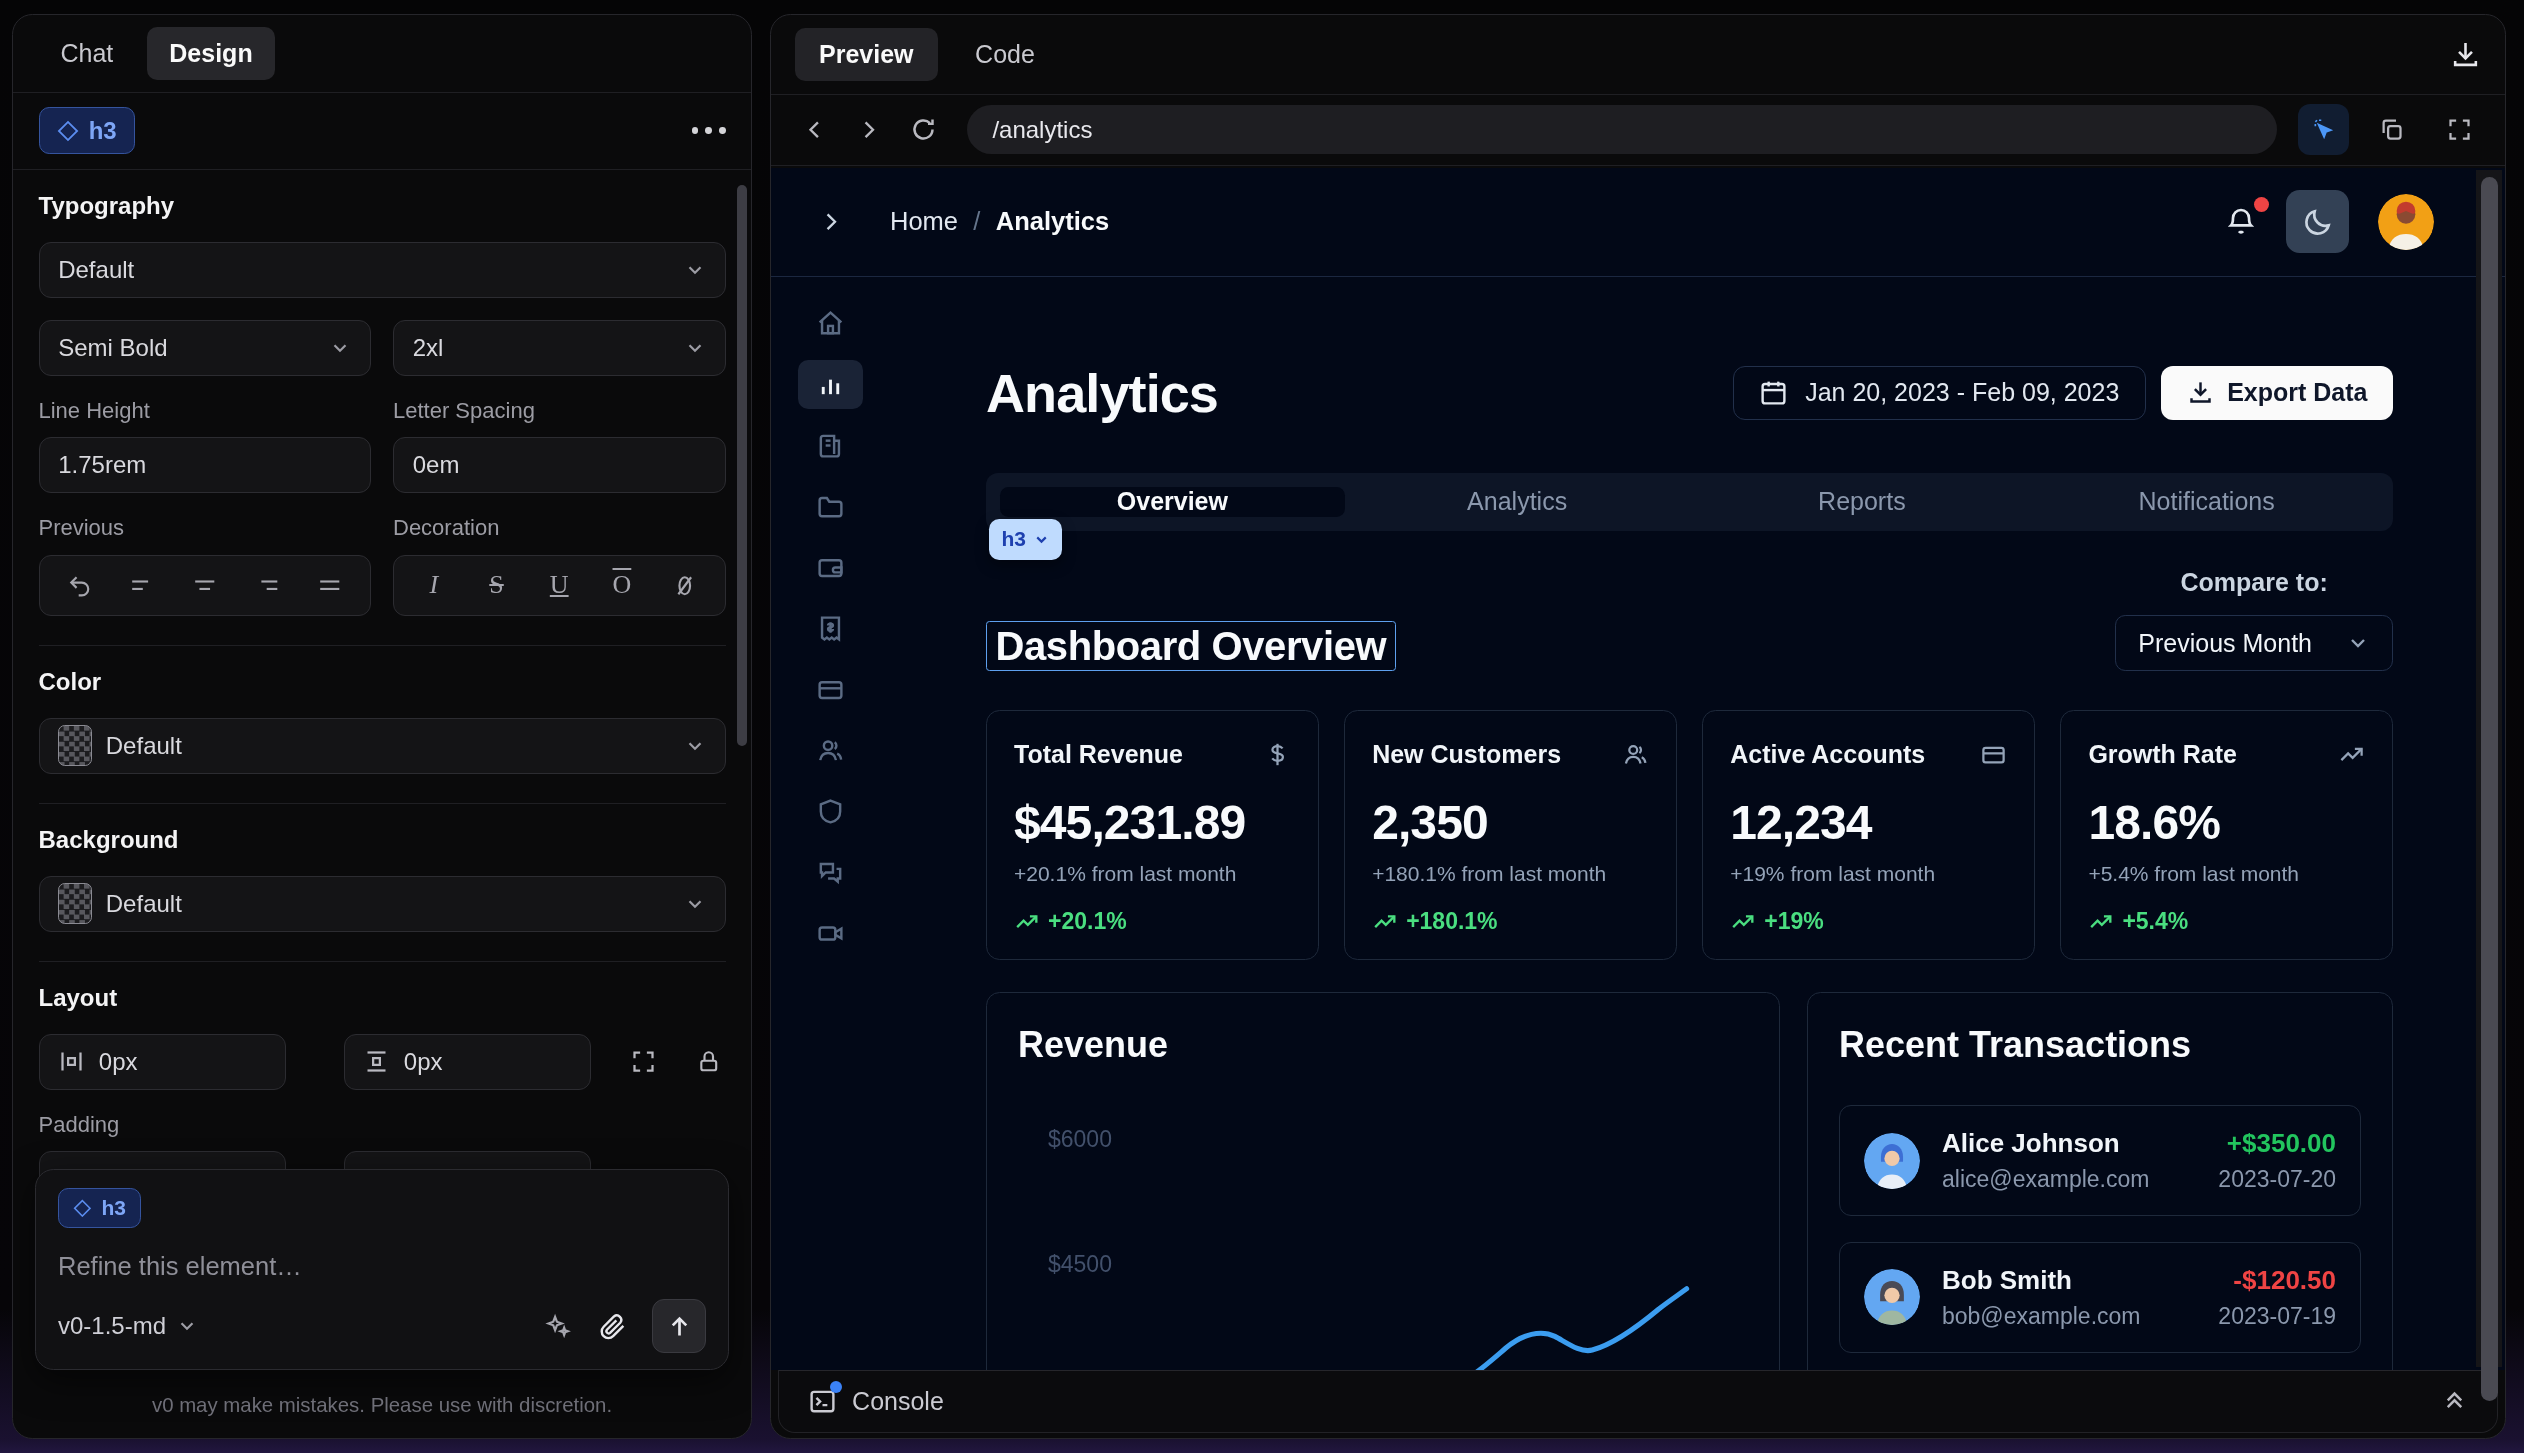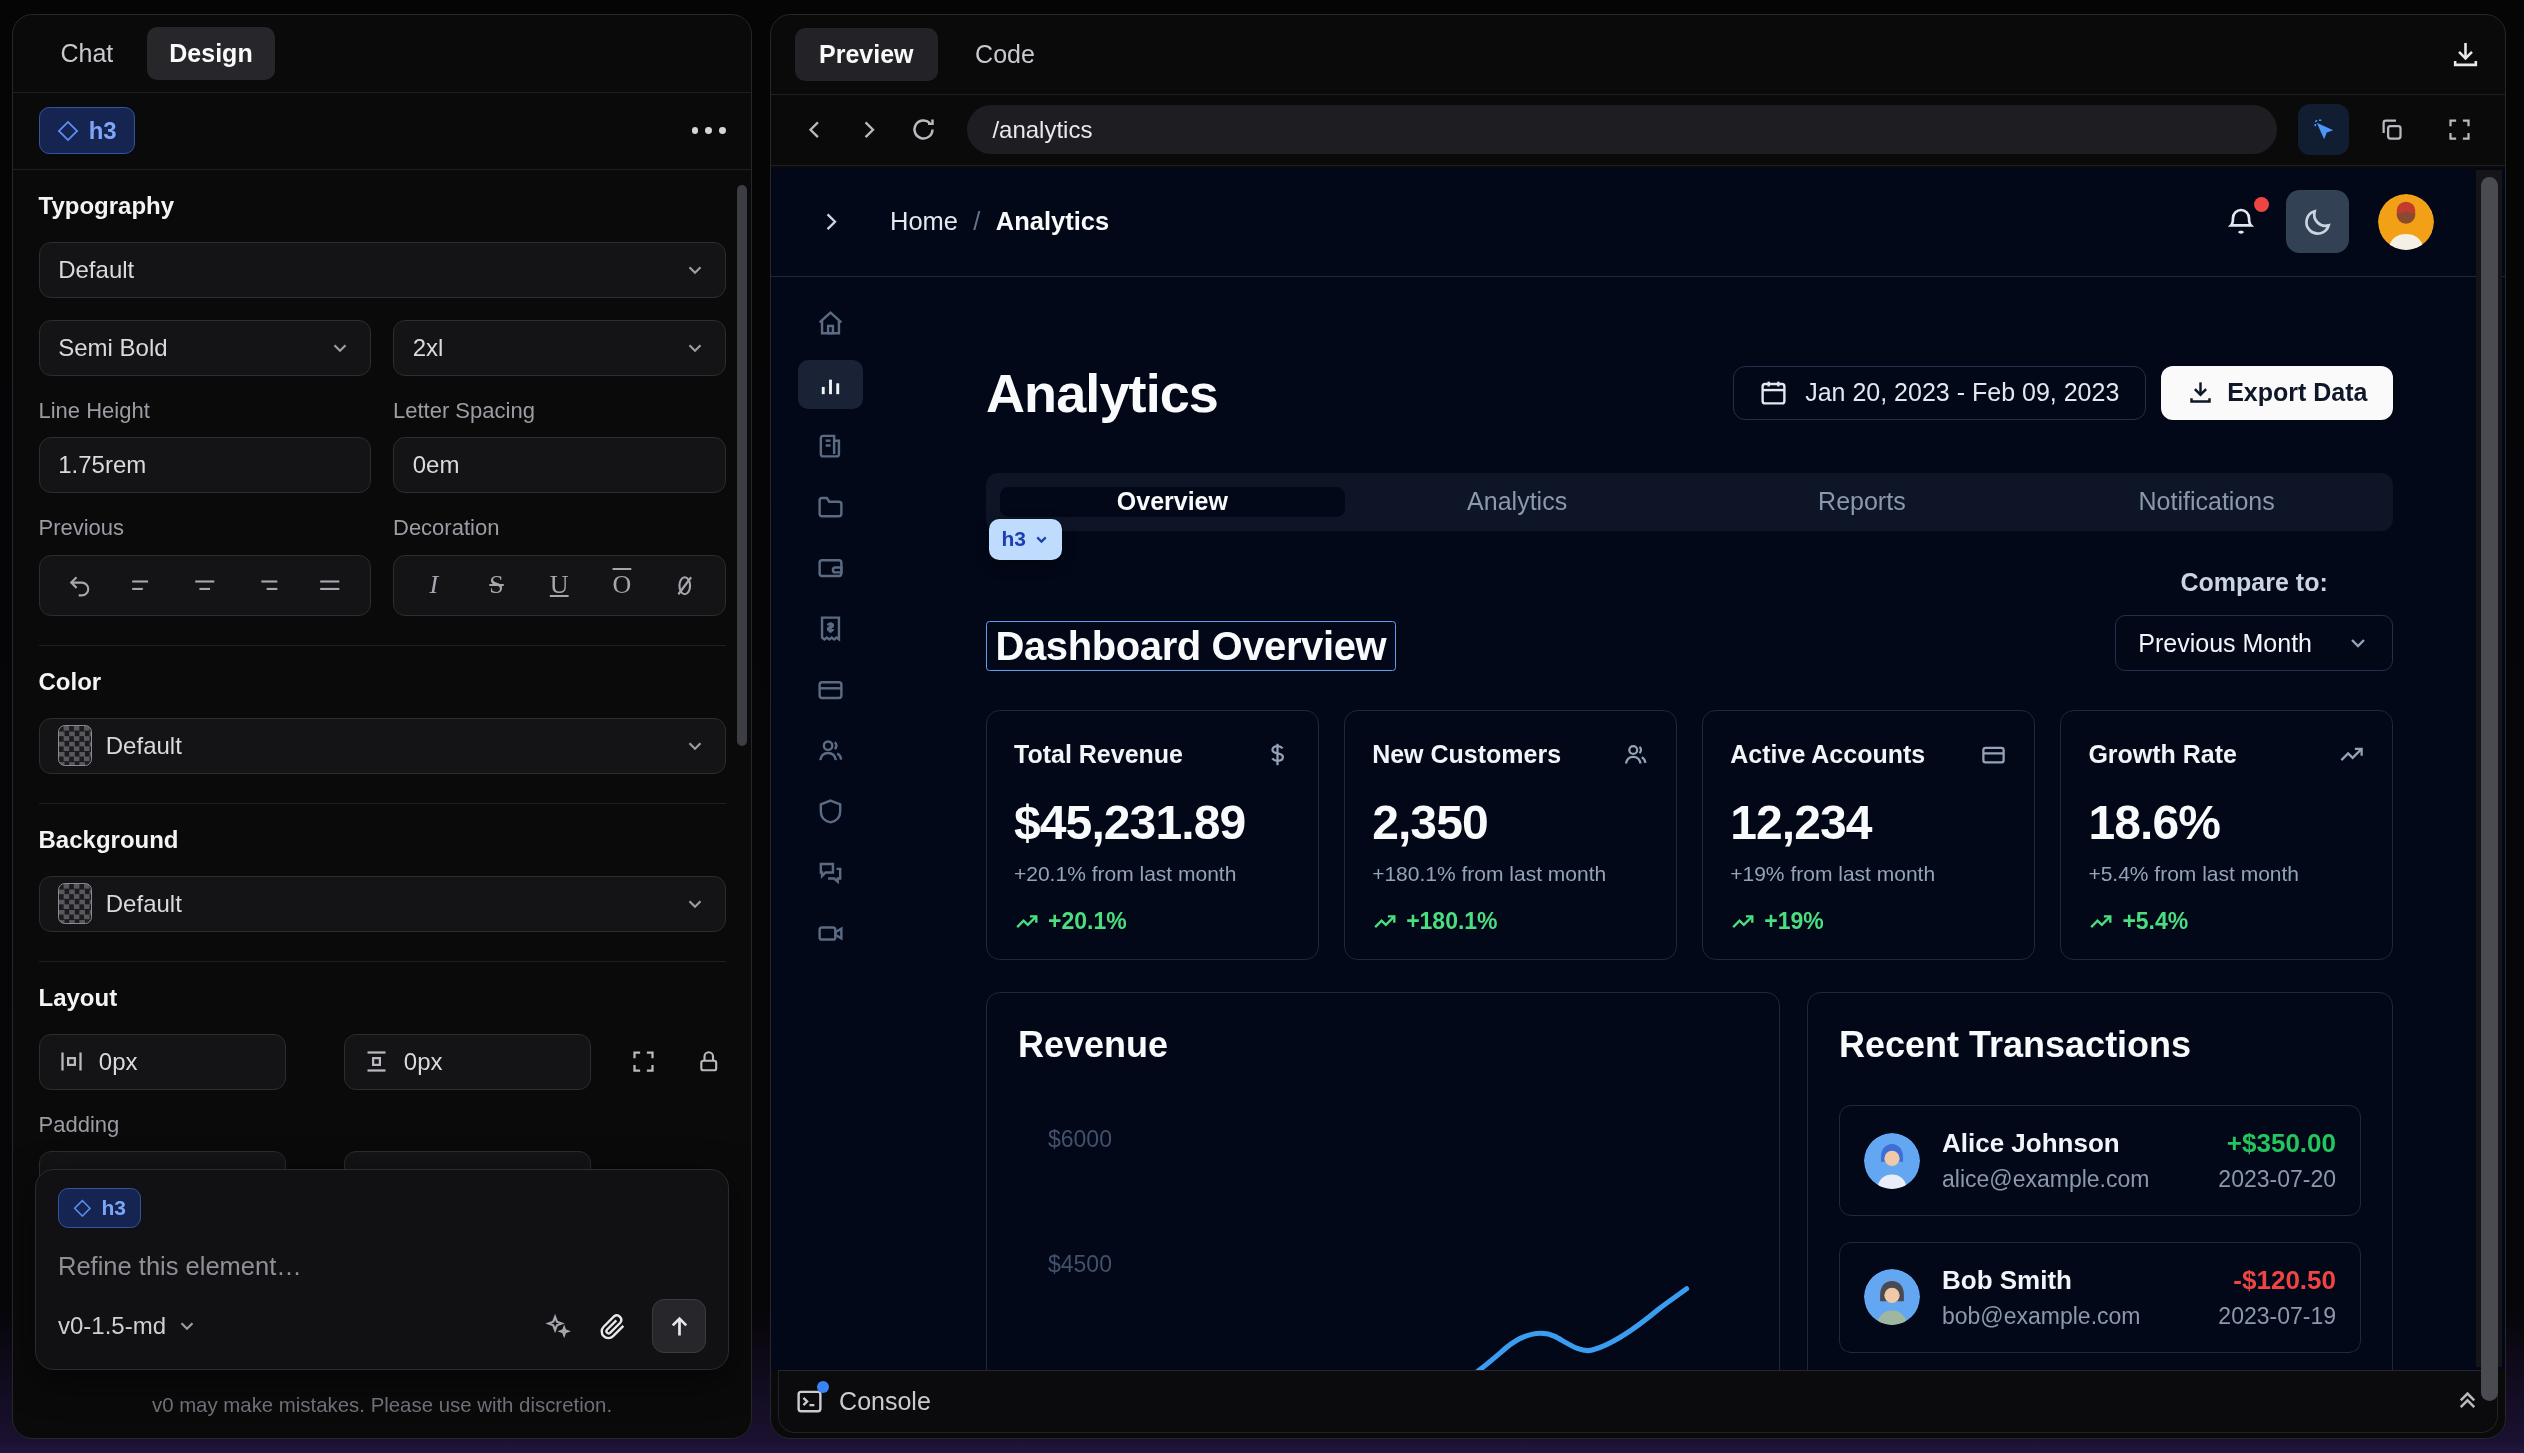--- a/index.html
+++ b/index.html
@@ -165,7 +165,7 @@
   
   .console-bar{ position:absolute; left:6.8px; right:6.8px; bottom:5.1px; height:63px;
     background:#0b0b0d; border:0.9px solid #222226; border-radius:0 0 17px 17px;
-    border-top:0.9px solid #26262b; display:flex; align-items:center; padding:0 16px; cursor:pointer;}
+    border-top:0.9px solid #26262b; display:flex; align-items:center; padding:0 29px; cursor:pointer;}
   .console-label{ display:flex; align-items:center; gap:15.3px; color:#cbcbd2; font-size:25px;}
   .console-ico{ position:relative; color:#cbcbd2; display:flex;}
   .console-dot{ position:absolute; top:-5.1px; right:-5.1px; width:12px; height:12px;

